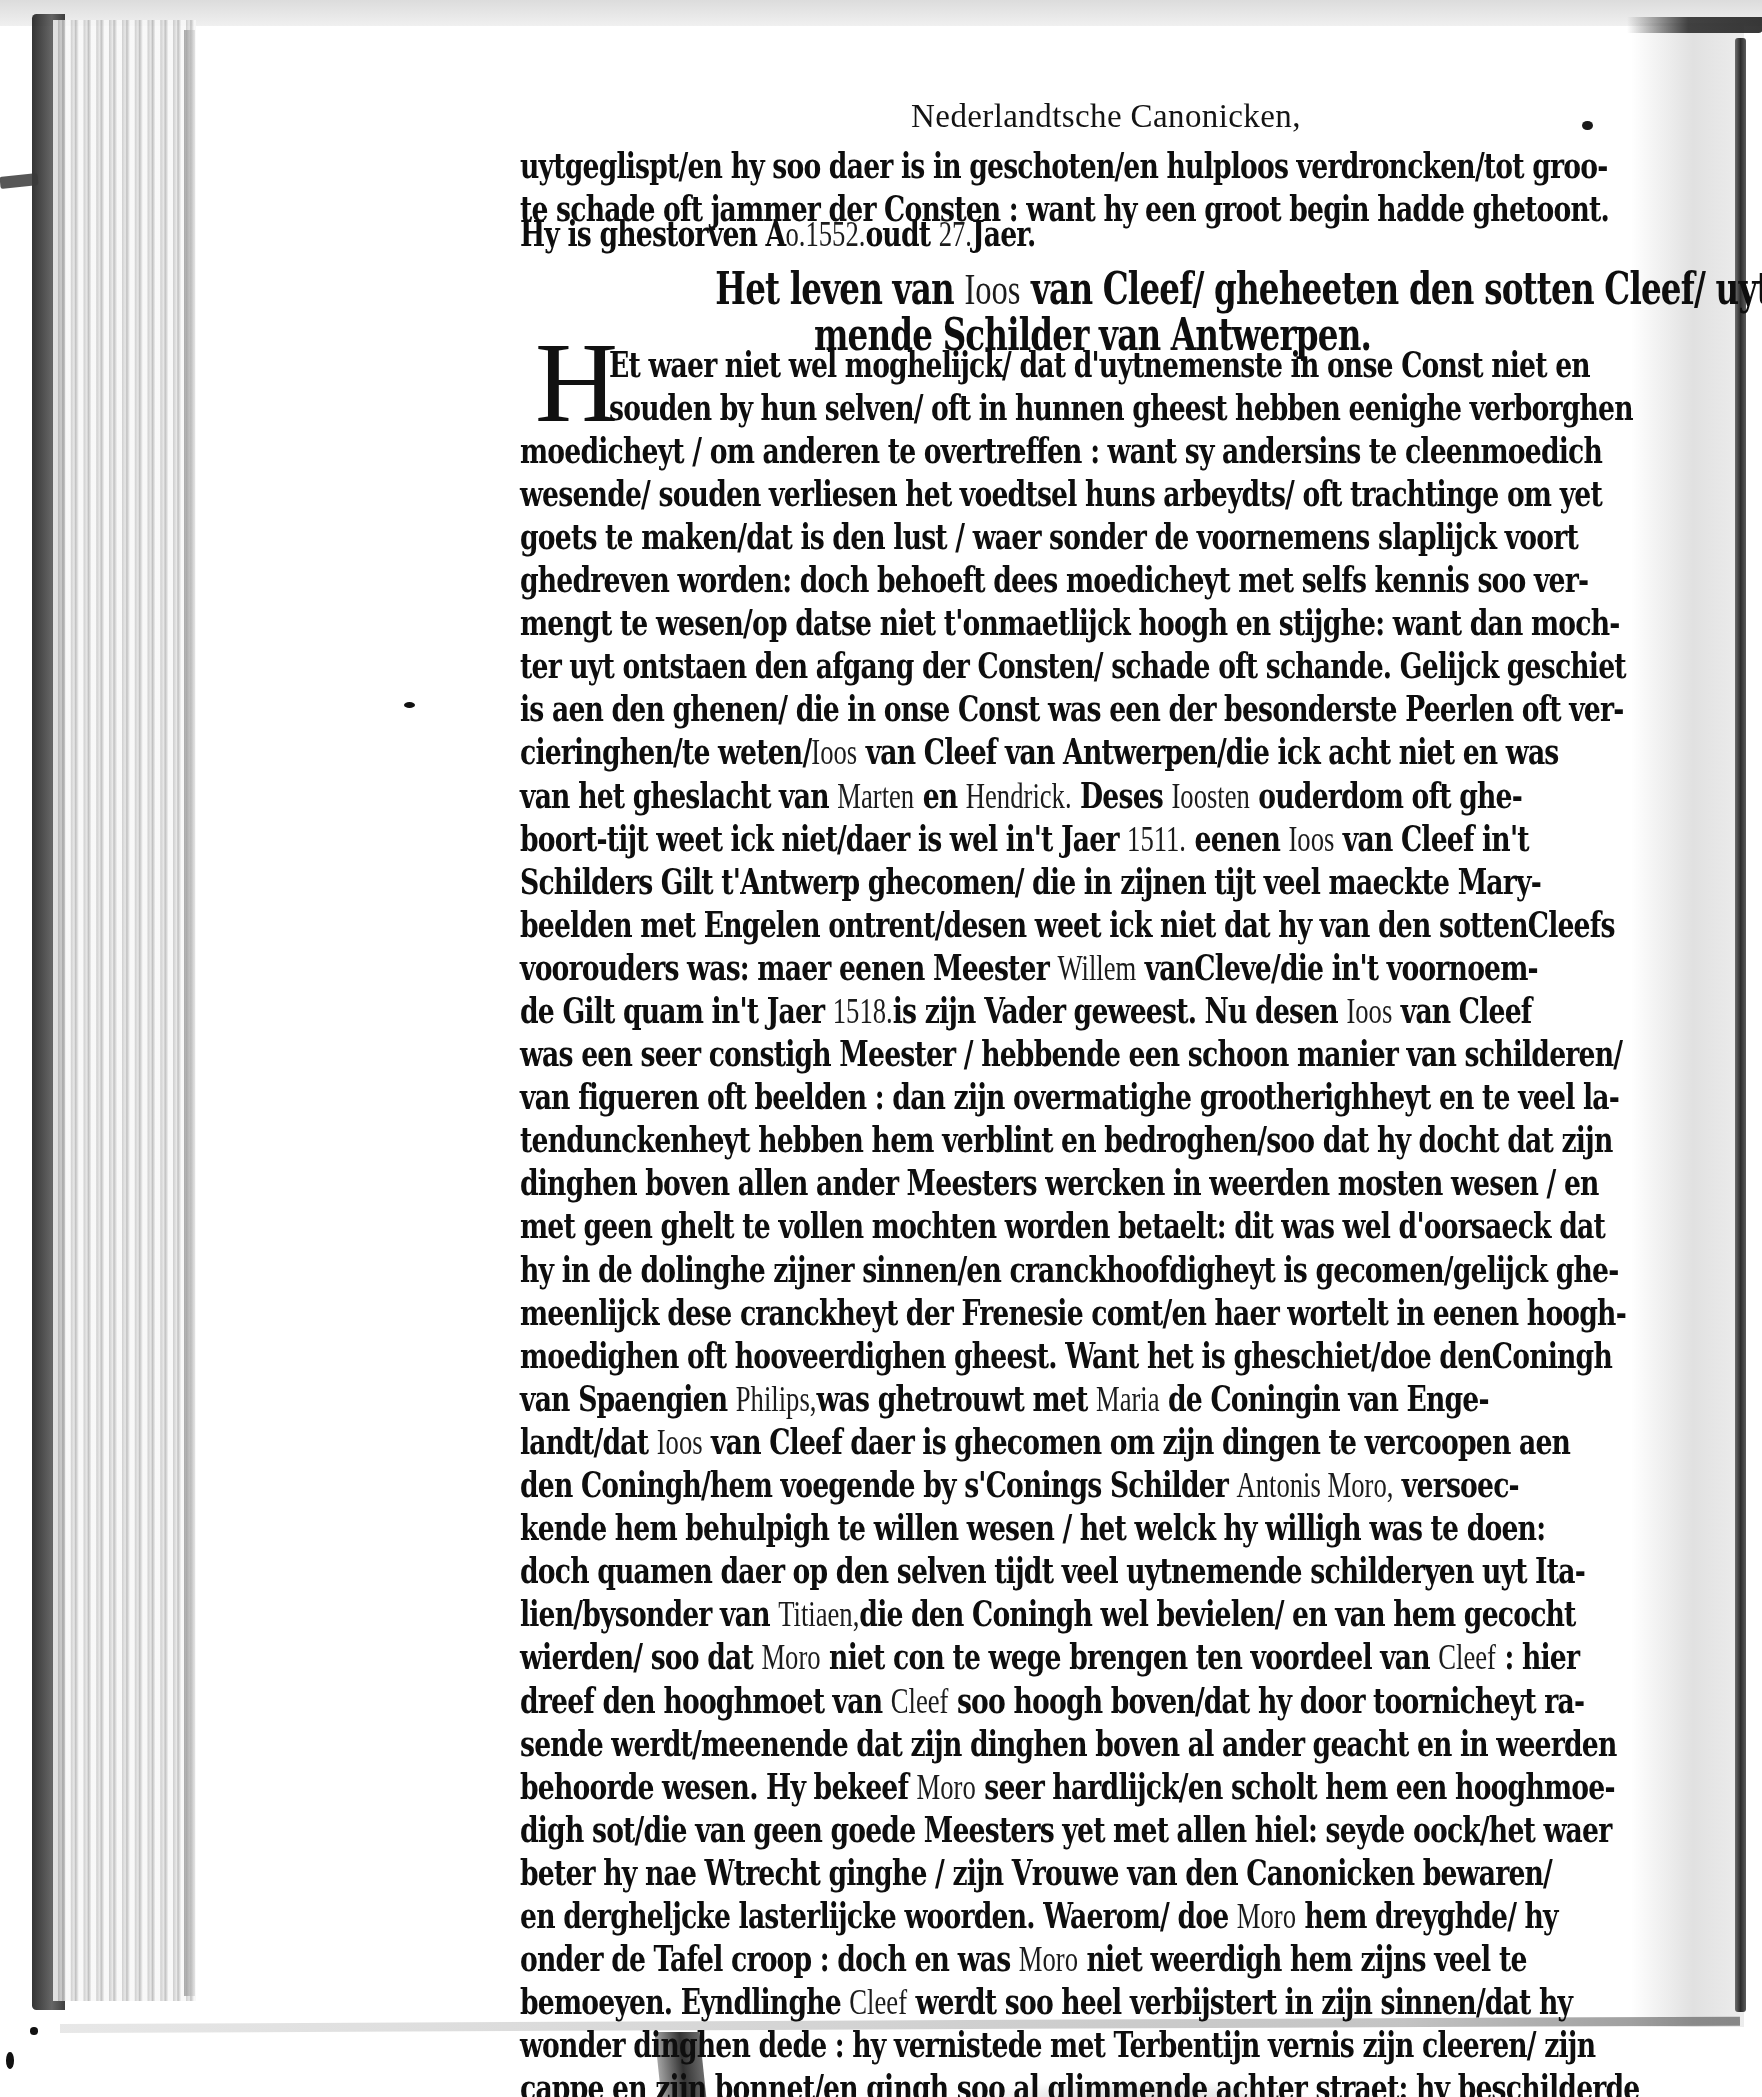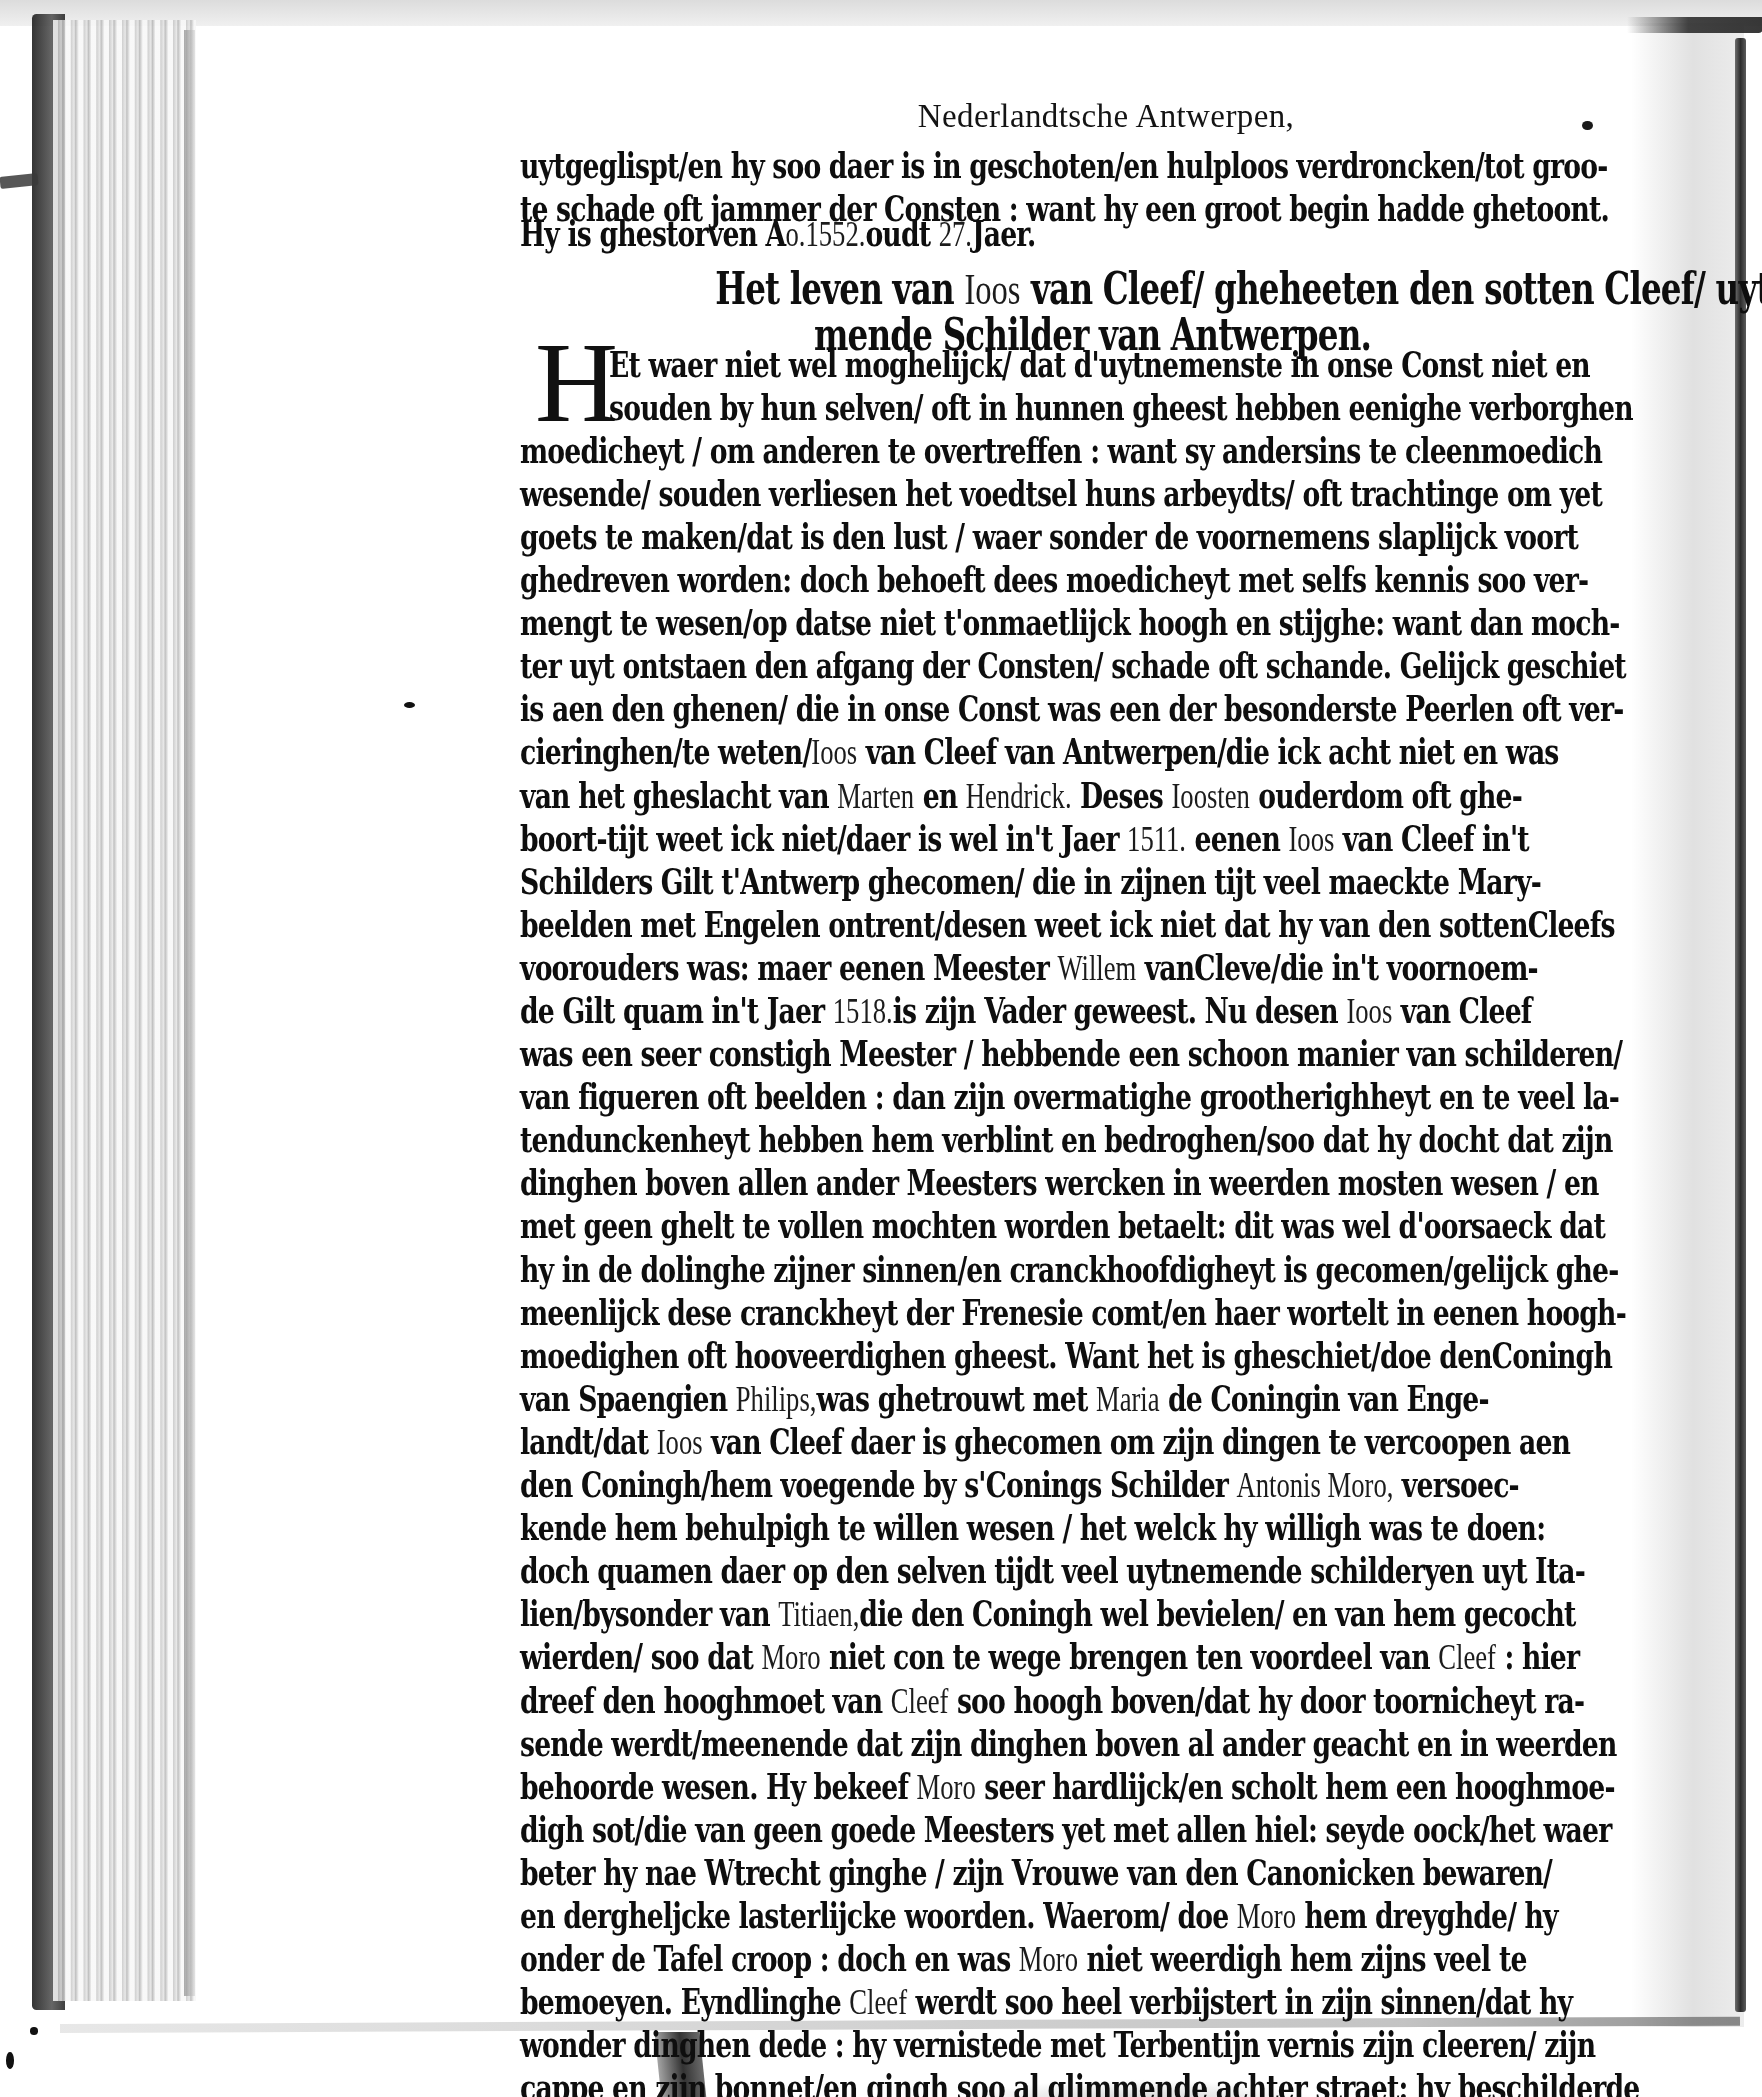--- a/index.html
+++ b/index.html
@@ -189,7 +189,7 @@
 <div class="page">
 
   <div class="running-head">
-    <span class="text">Nederlandtsche Antwerpen,</span>
+    <span class="text">Nederlandtsche Canonicken,</span>
   </div>
   <div class="page-dot"></div>
 

